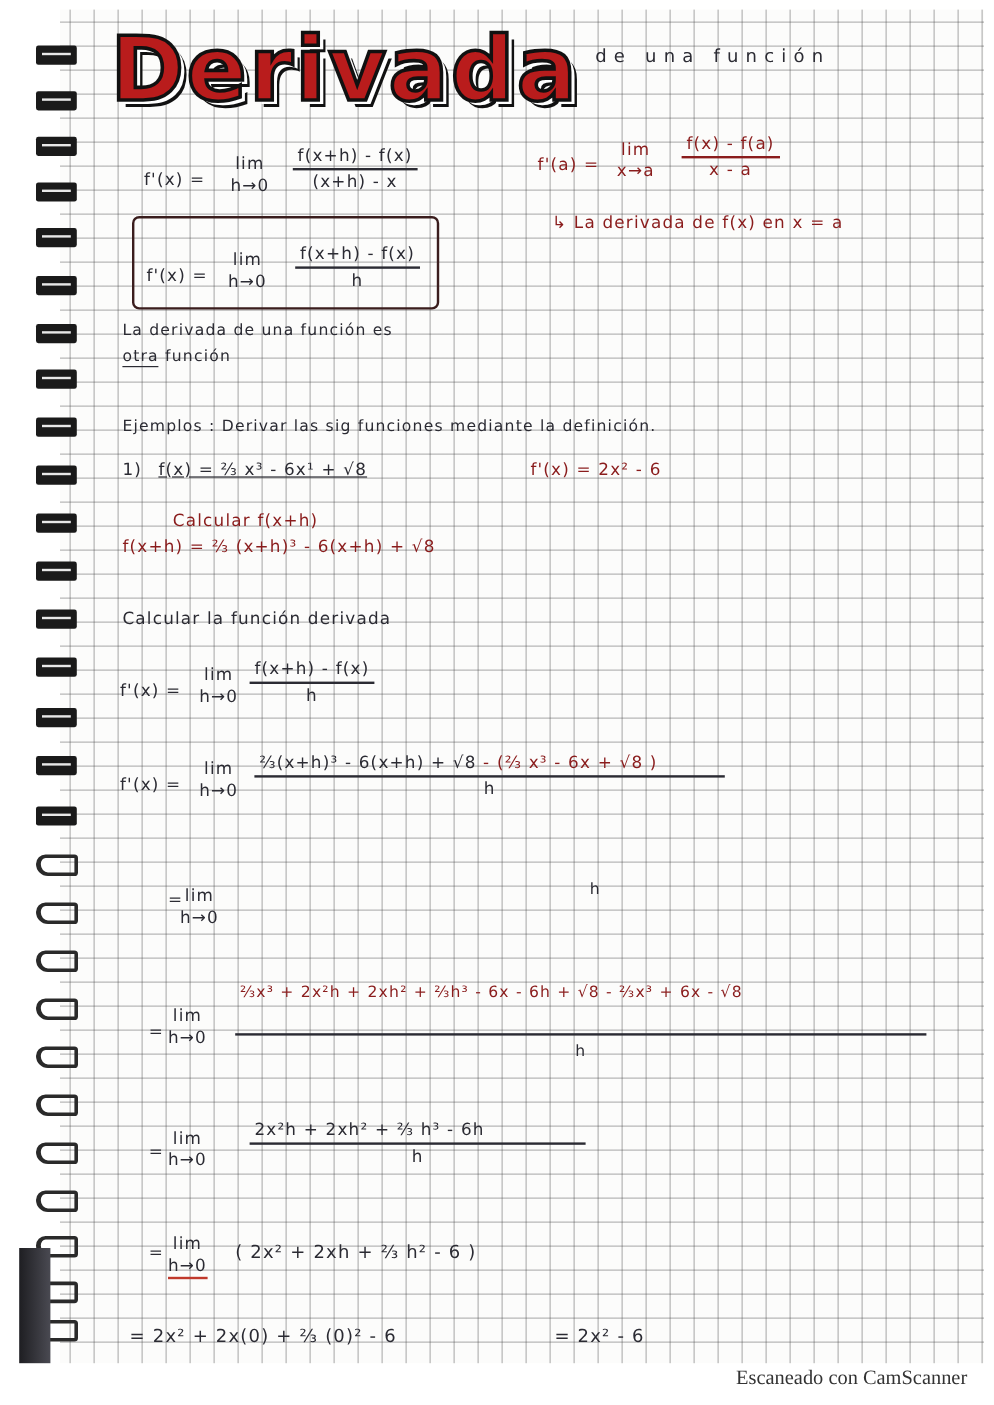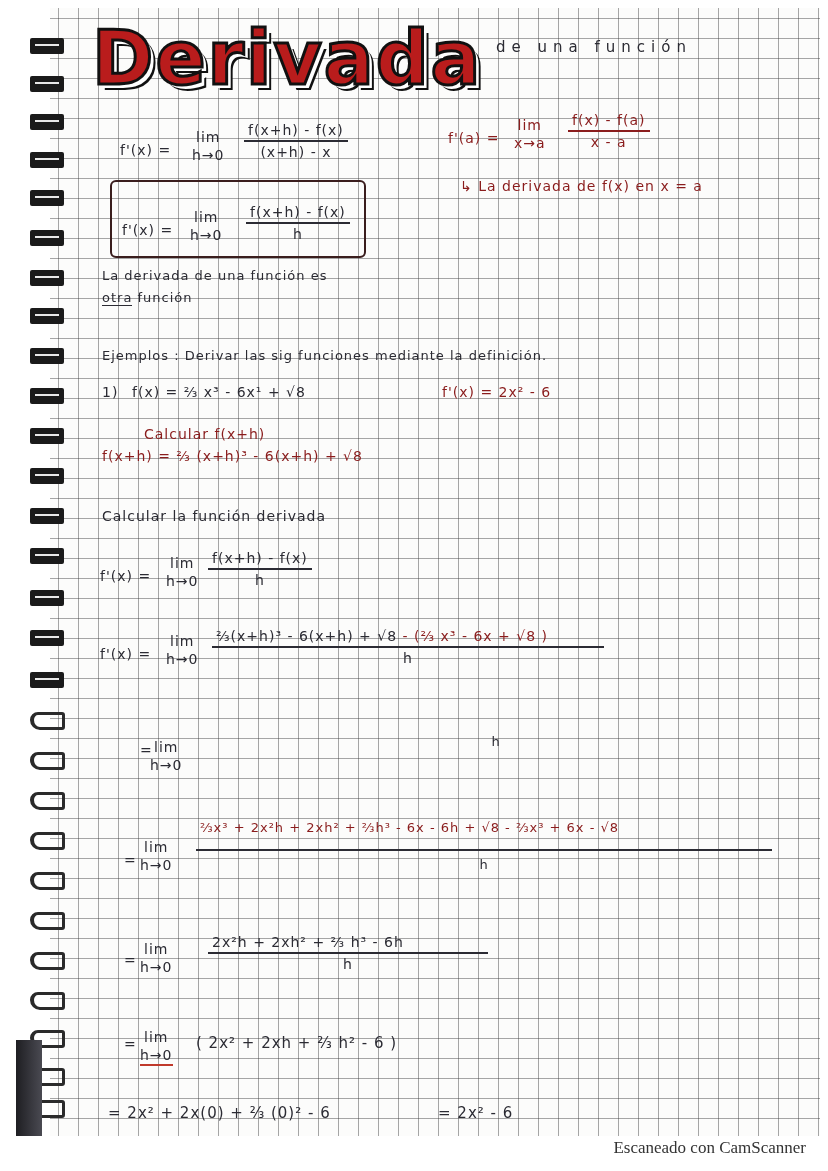--- a/index.html
+++ b/index.html
@@ -165,7 +165,7 @@
 
 <div class="hw" style="left:102px;top:348px;font-size:13px;">Ejemplos : Derivar las sig funciones mediante la definición.</div>
 <div class="hw" style="left:102px;top:384px;">1)</div>
-<div class="hw" style="left:132px;top:384px;">f(x) = ⅔ x³ - 6x¹ + √8</div>
+<div class="hw" style="left:132px;top:384px;text-decoration:underline;">f(x) = ⅔ x³ - 6x¹ + √8</div>
 <div class="hw red" style="left:442px;top:384px;">f'(x) = 2x² - 6</div>
 
 <div class="hw red" style="left:102px;top:426px;margin-left:42px;">Calcular f(x+h)</div>

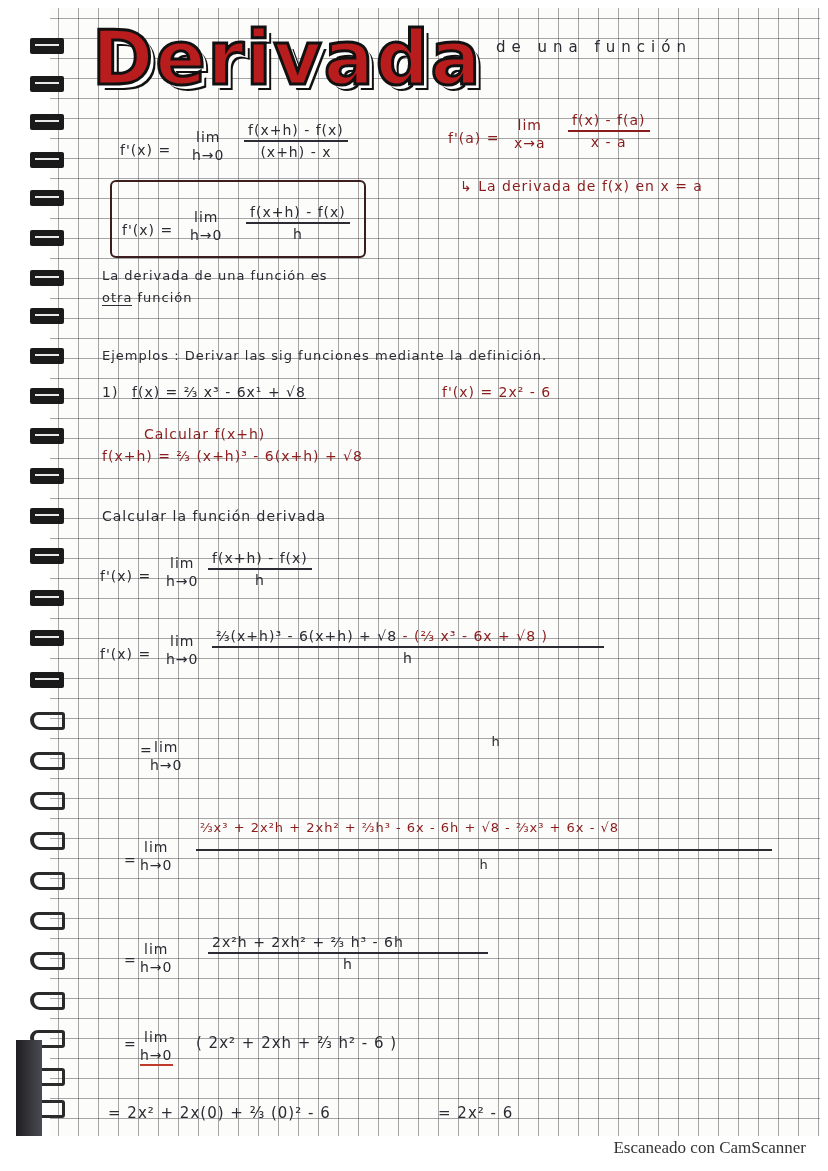--- a/index.html
+++ b/index.html
@@ -208,7 +208,7 @@
   <span>h→0</span>
 </div>
 <div class="frac hw red" style="left:196px;top:820px;width:576px;font-size:13px;">
-  <span class="num" style="width:568px;border-bottom-color:#2b2b33;padding-bottom:14px;">⅔x³ + 2x²h + 2xh² + ⅔h³ - 6x - 6h + √8 - ⅔x³ + 6x - √8</span>
+  <span class="num" style="width:568px;border-bottom-color:#2b2b33;padding-bottom:26px;">⅔x³ + 2x²h + 2xh² + ⅔h³ - 6x - 6h + √8 - ⅔x³ + 6x - √8</span>
   <span class="den" style="color:#2b2b33;padding-top:6px;">h</span>
 </div>
 

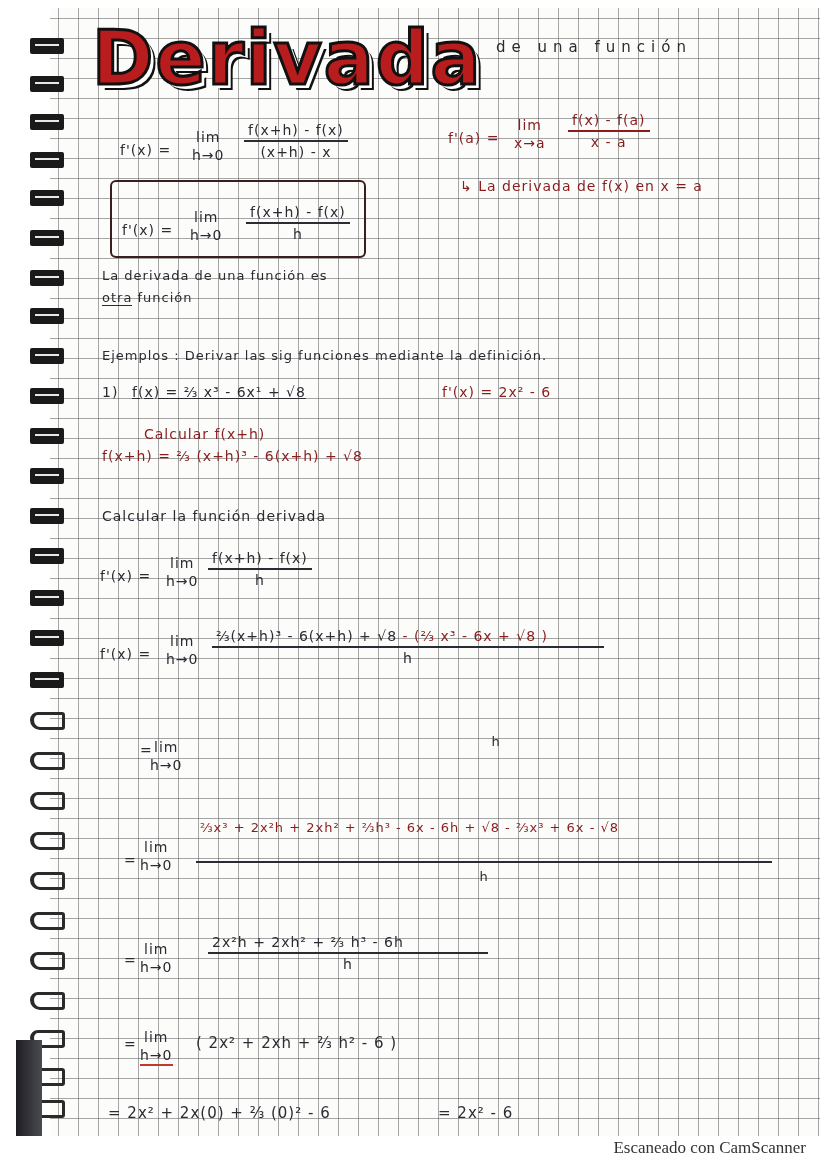--- a/index.html
+++ b/index.html
@@ -230,7 +230,7 @@
 <div class="hw" style="left:196px;top:1034px;font-size:15px;">( 2x² + 2xh + ⅔ h² - 6 )</div>
 
 <div class="hw" style="left:108px;top:1104px;font-size:15px;">= 2x² + 2x(0) + ⅔ (0)² - 6</div>
-<div class="hw" style="left:438px;top:1104px;font-size:15px;">= 2x² - 6</div>
+<div class="hw" style="left:438px;top:1104px;font-size:15px;padding-left:24px;">= 2x² - 6</div>
 
 <div class="footer">Escaneado con CamScanner</div>
 

